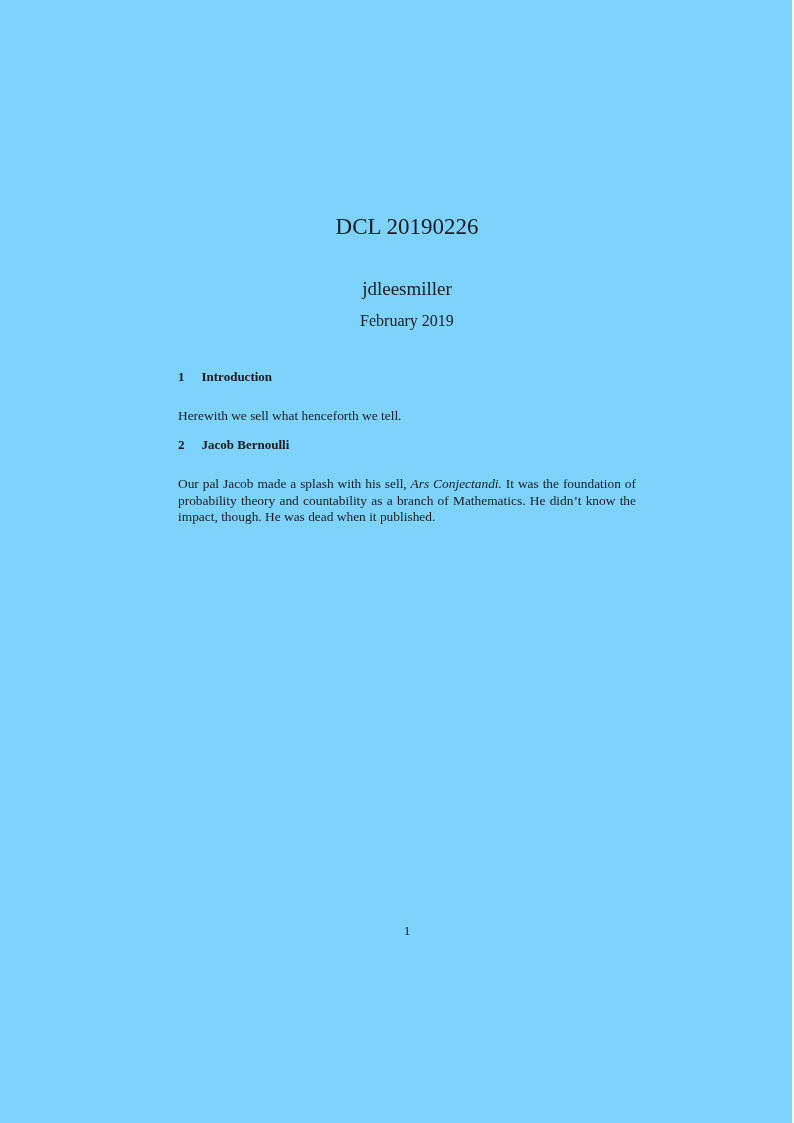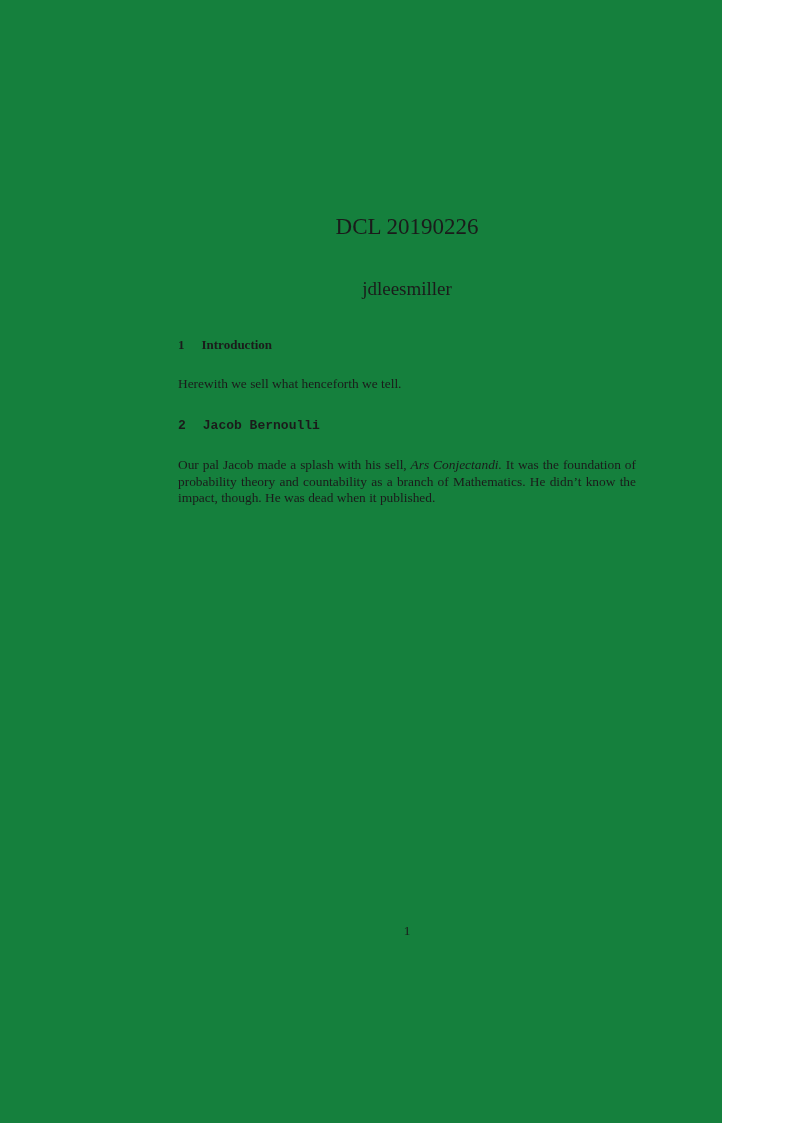--- a/index.html
+++ b/index.html
@@ -10,9 +10,9 @@
   }
   .page {
     position: relative;
-    width: 722px;
+    width: 792px;
     height: 1123px;
-    background: #15803d;
+    background: #7dd3fc;
     color: #1b1b1b;
     font-family: "Liberation Serif", "DejaVu Serif", serif;
     overflow: hidden;

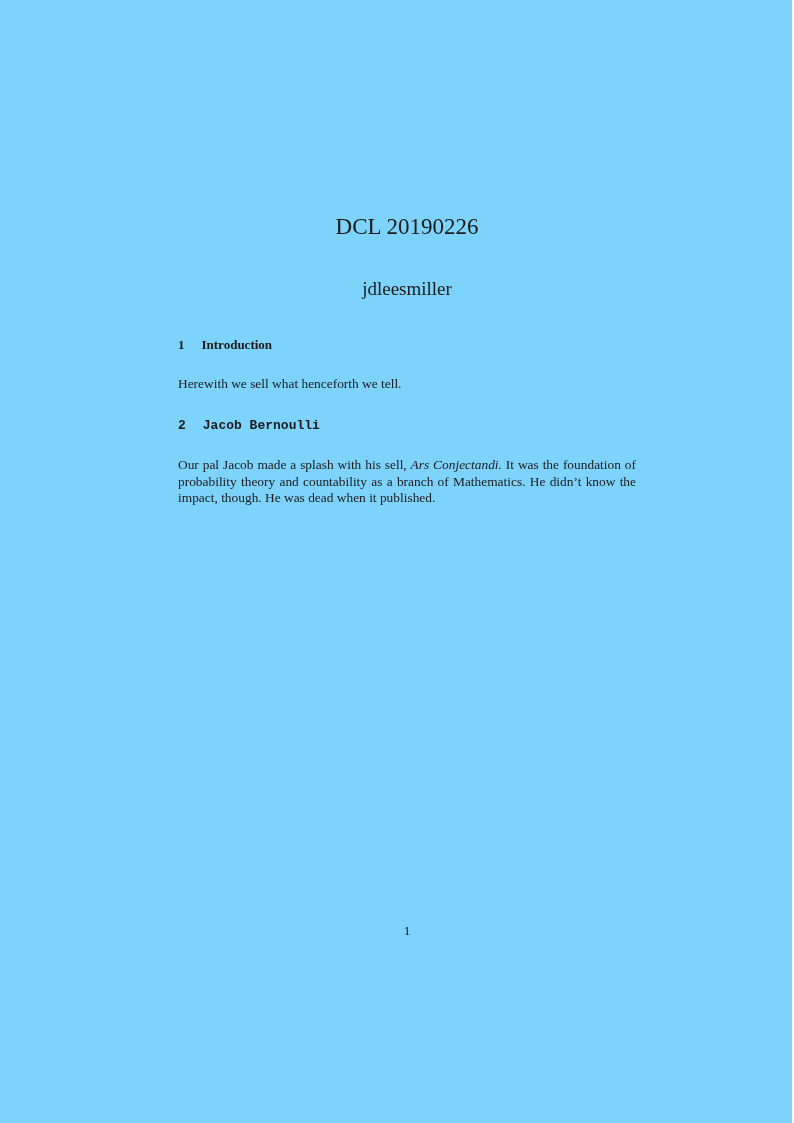--- a/index.html
+++ b/index.html
@@ -83,6 +83,7 @@
     <div class="titleblock">
       <div class="doc-title">DCL 20190226</div>
       <div class="doc-author">jdleesmiller</div>
+      <div class="doc-date">February 2019</div>
     </div>
 
     <h2 class="section-heading sec1">

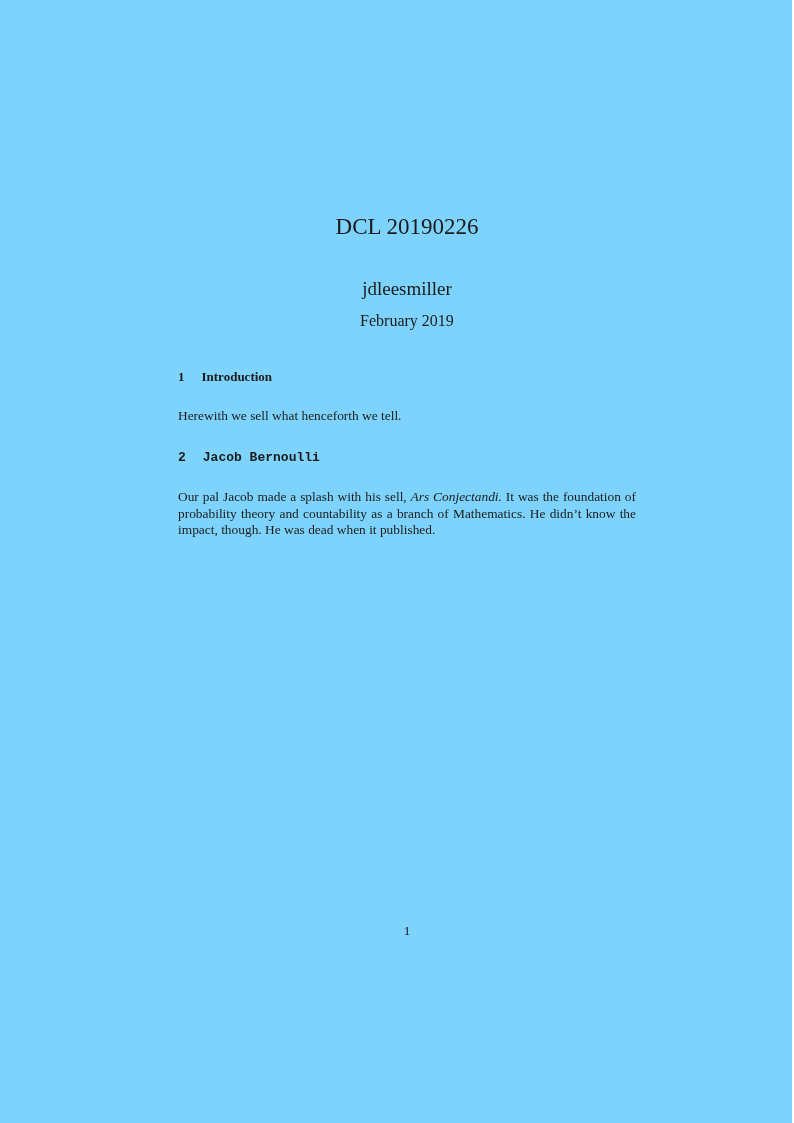--- a/index.html
+++ b/index.html
@@ -49,7 +49,7 @@
     margin: 0;
   }
   .sec1 { margin-top: 36px; }
-  .sec2 { margin-top: 23px; font-family: Liberation Mono, monospace; }
+  .sec2 { margin-top: 10px; }
   .sec-num {
     display: inline-block;
     margin-right: 17px;

